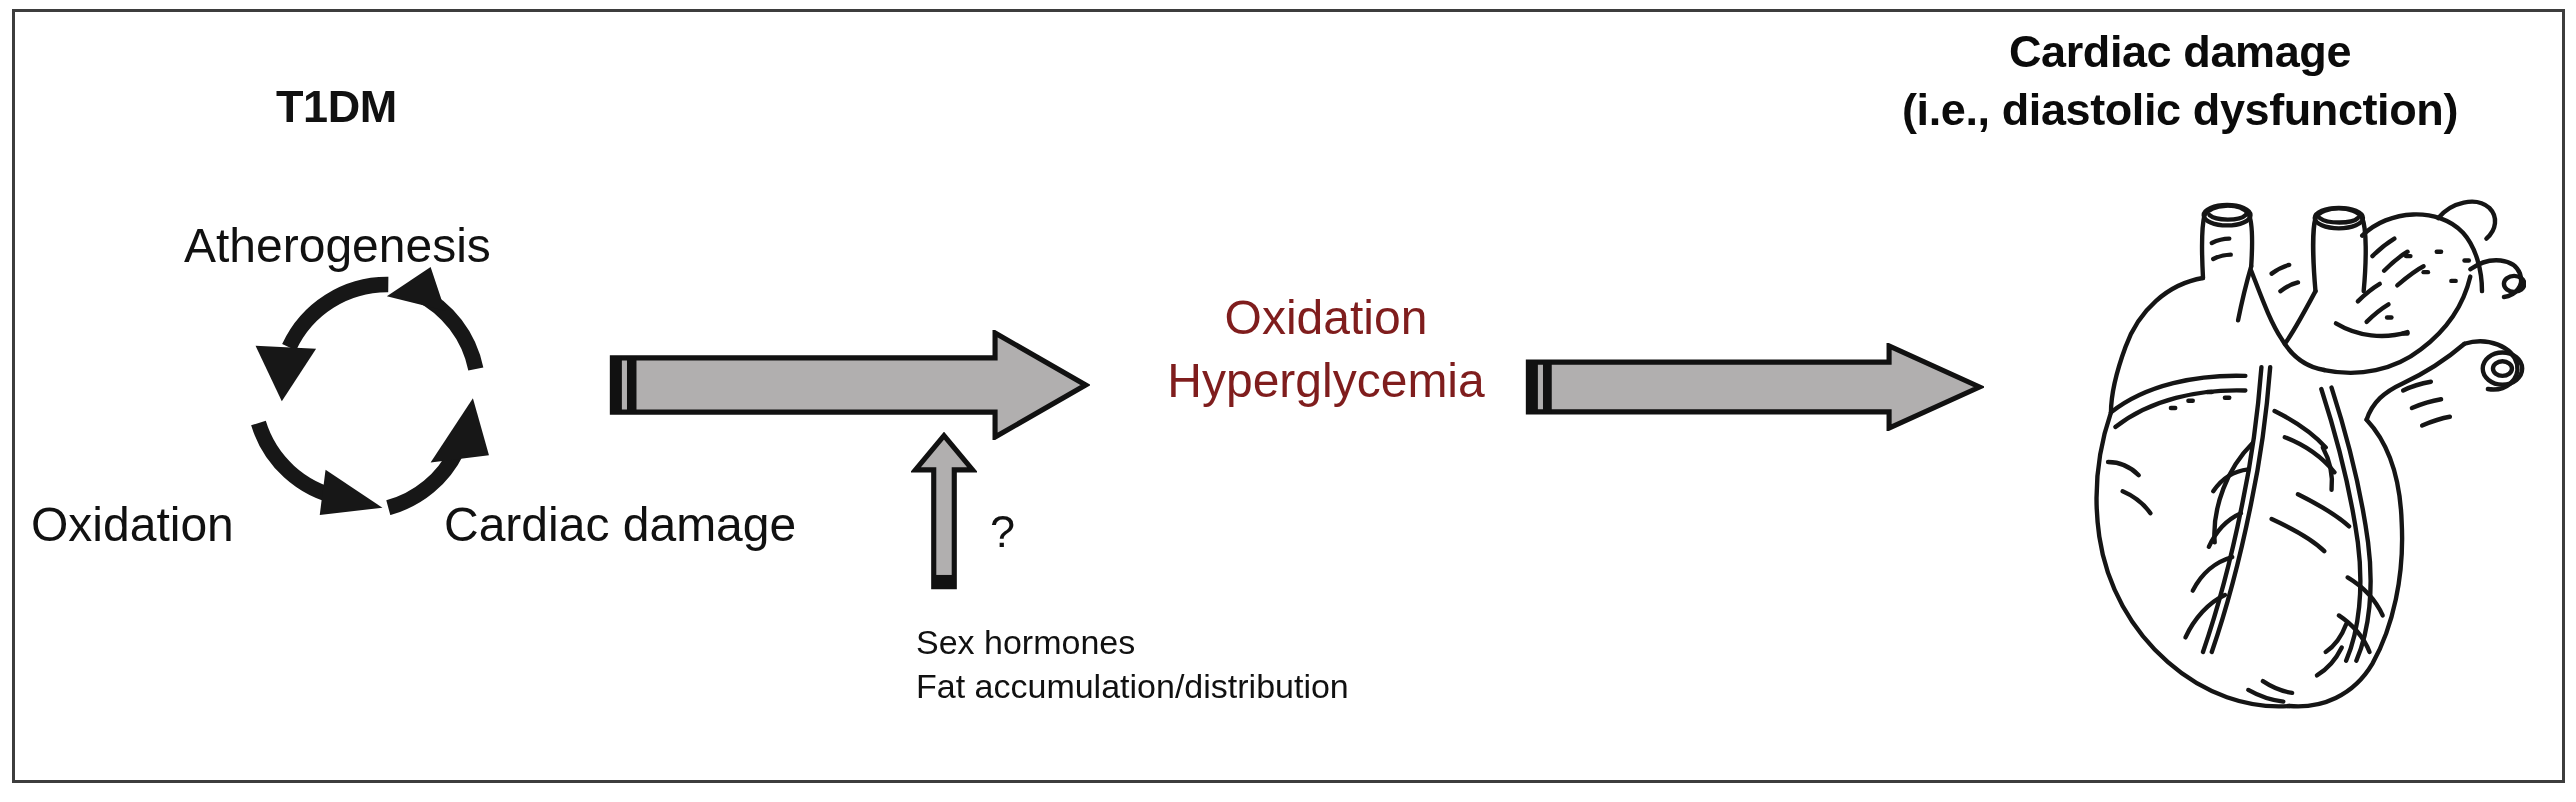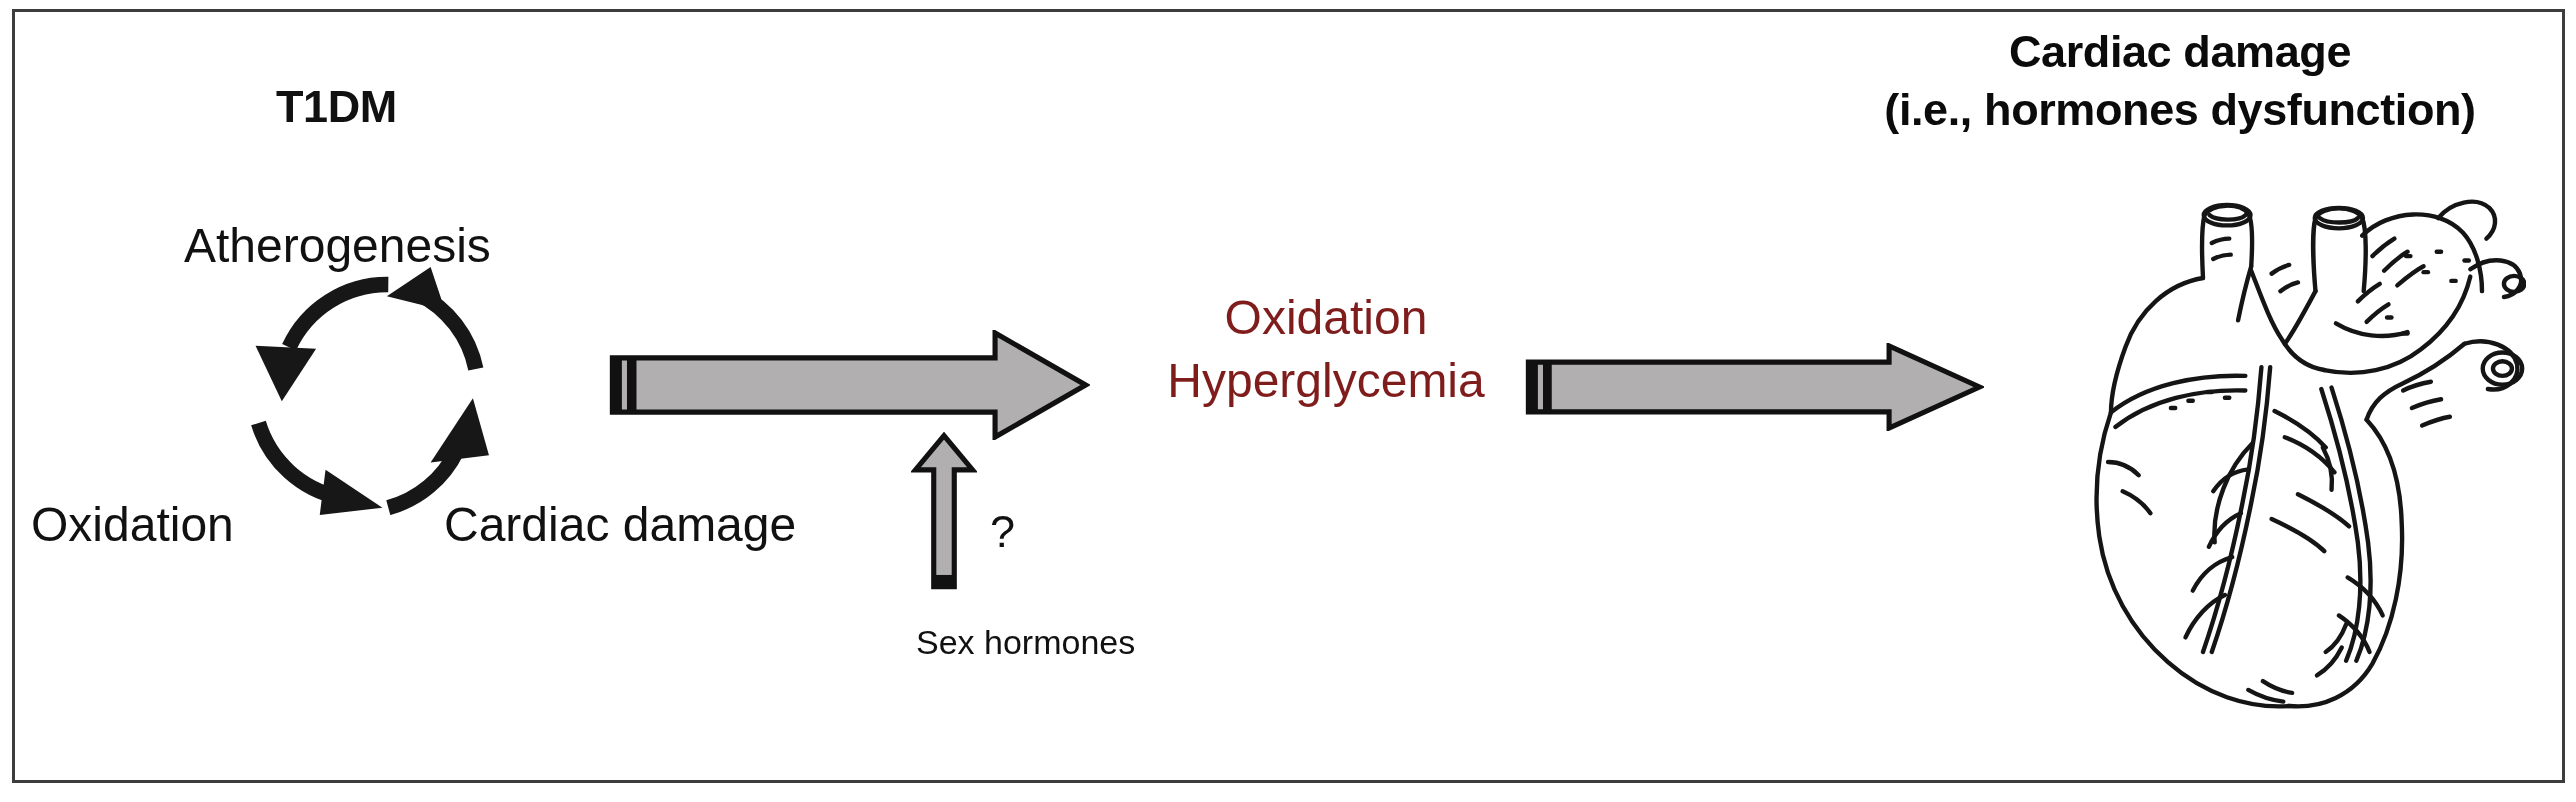--- a/index.html
+++ b/index.html
@@ -204,7 +204,7 @@
 
   <div id="cardiac-title">
     <div>Cardiac damage</div>
-    <div>(i.e., hormones dysfunction)</div>
+    <div>(i.e., diastolic dysfunction)</div>
   </div>
 
   <svg id="heart-illustration" viewBox="0 0 680 790">

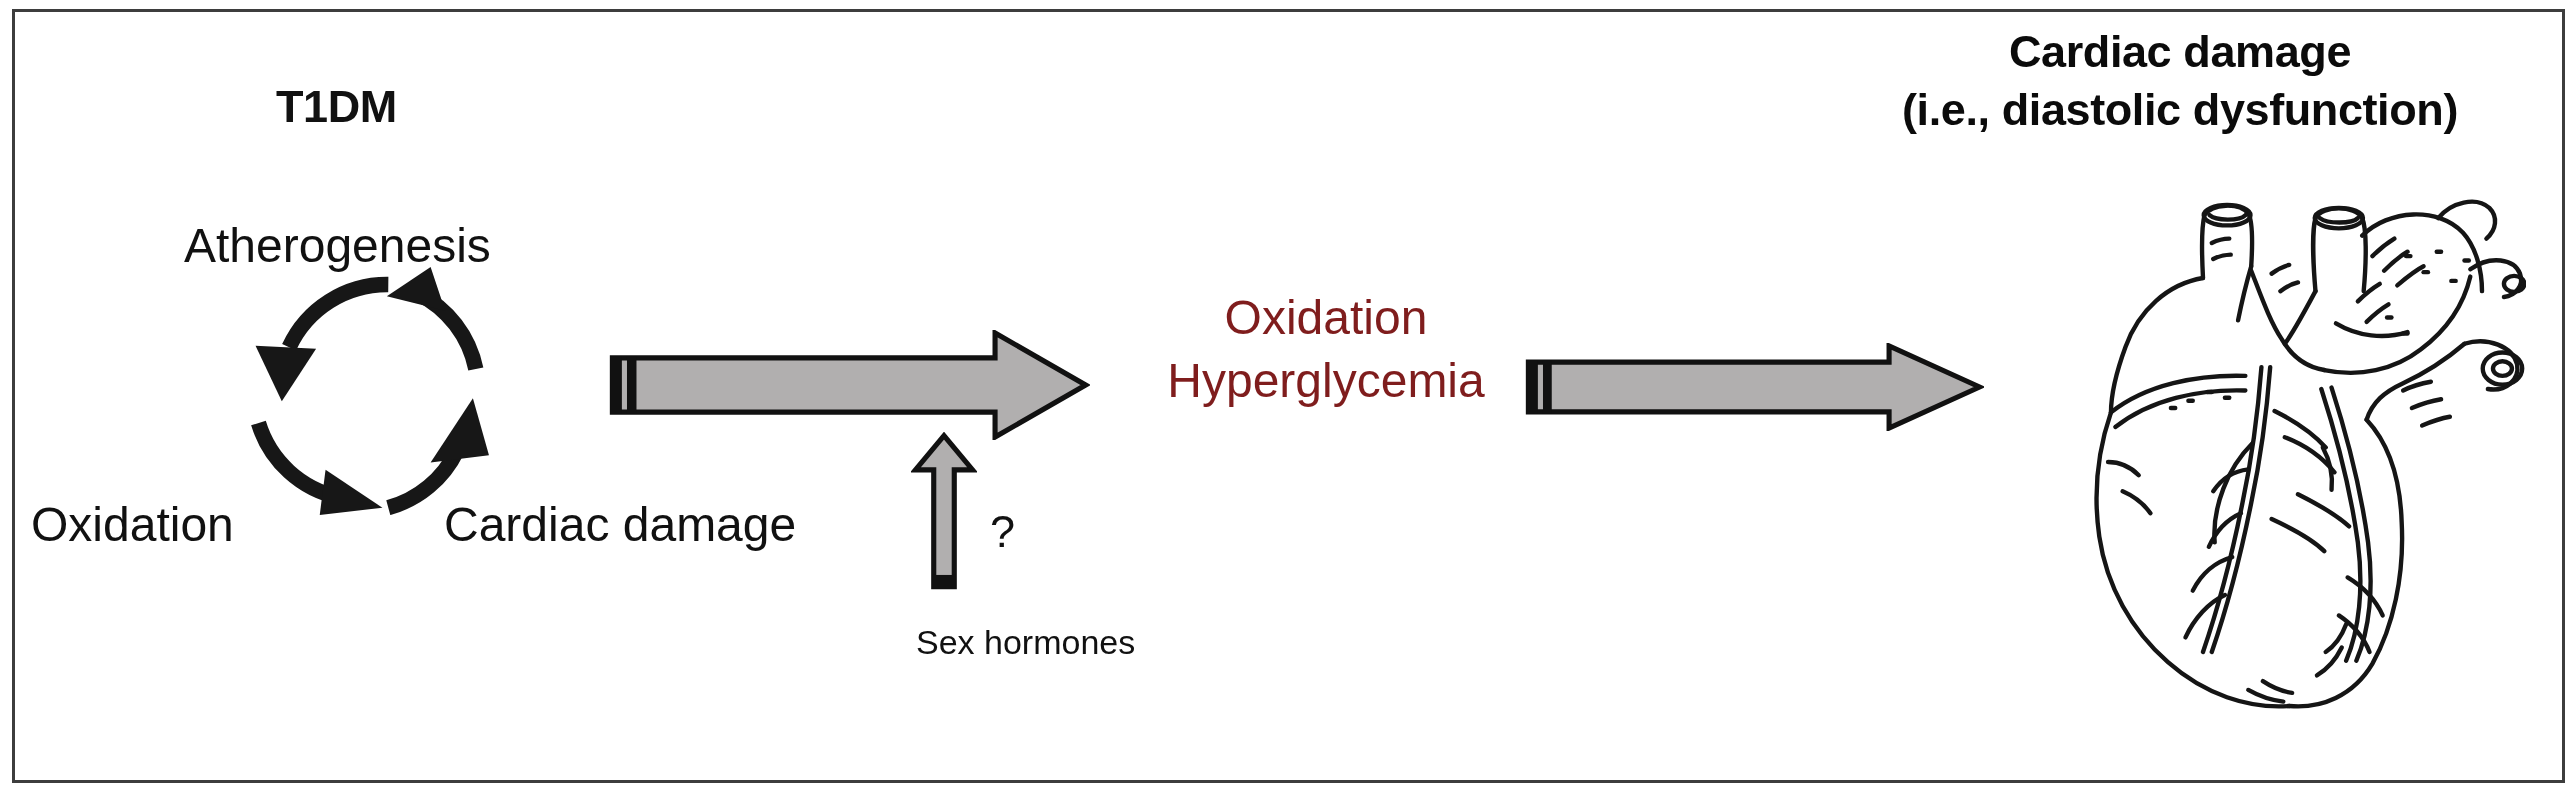--- a/index.html
+++ b/index.html
@@ -190,6 +190,7 @@
 
   <div class="lbl" id="sex-hormones-label">Sex hormones</div>
 
+  <div class="lbl" id="fat-accumulation-label">Fat accumulation/distribution</div>
 
   <div id="center-terms">
     <div>Oxidation</div>

